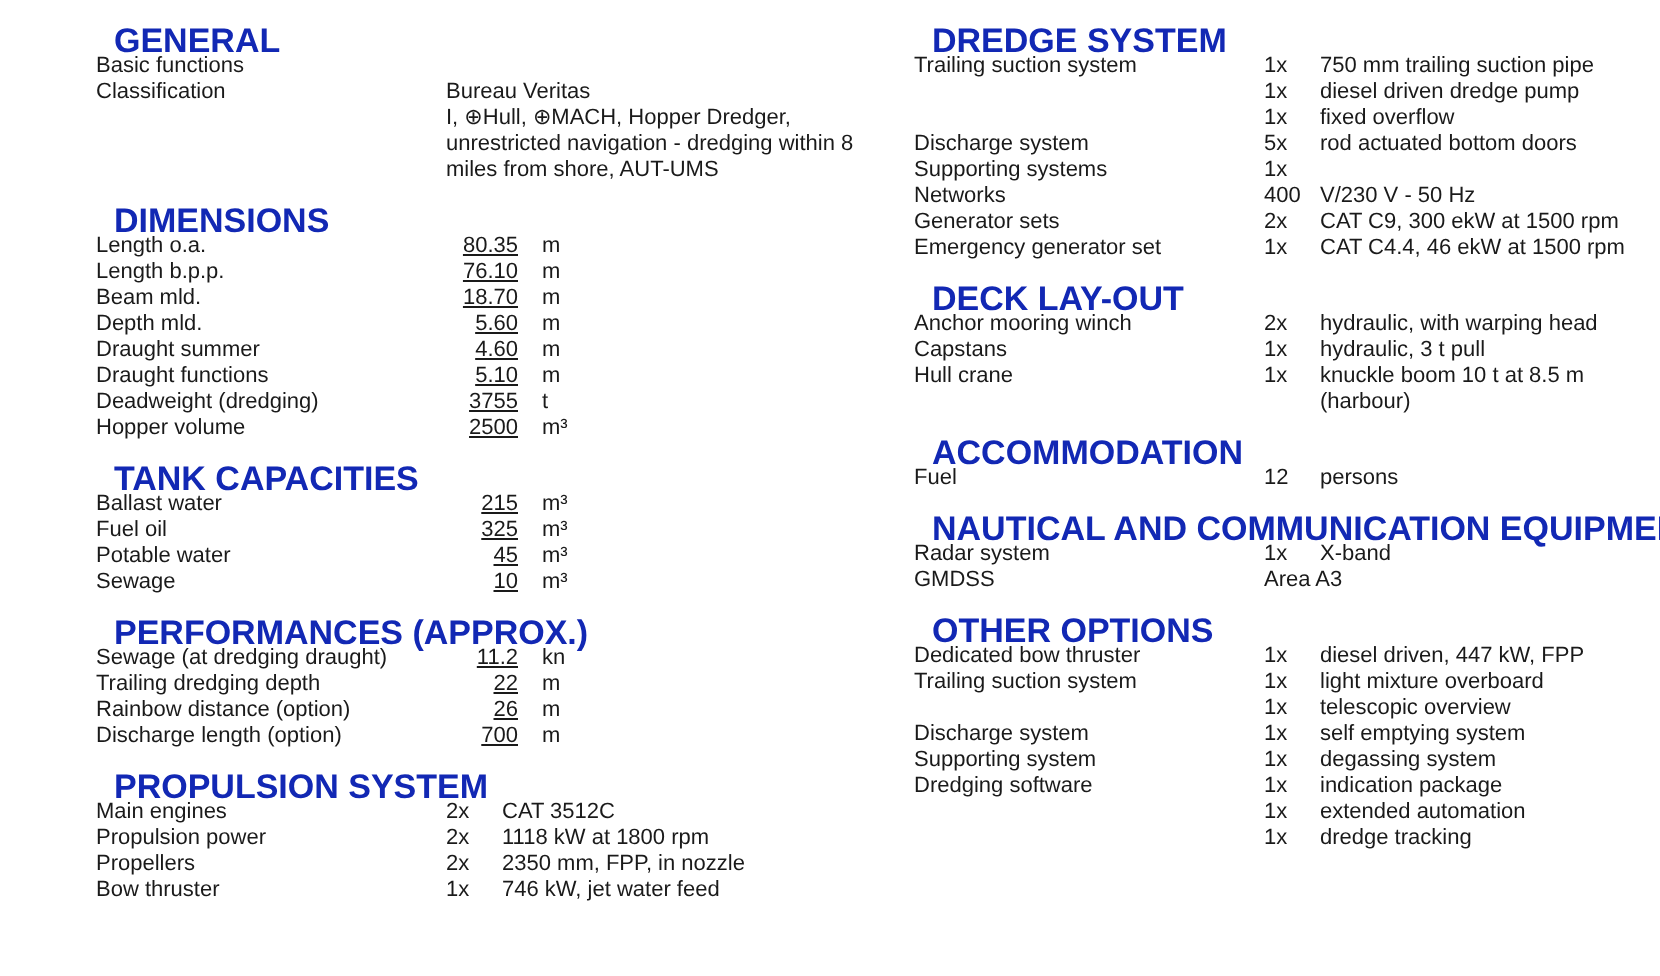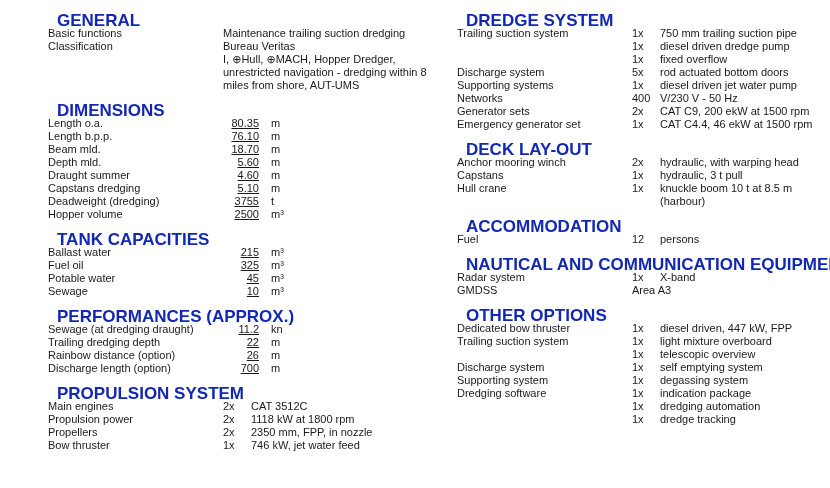--- a/index.html
+++ b/index.html
@@ -61,7 +61,6 @@
       <div class="sec-title">GENERAL</div>
       <div class="row row-text">
         <span class="cell label">Basic functions</span>
-        <span class="cell val">Maintenance trailing suction dredging</span>
       </div>
       <div class="row row-text">
         <span class="cell label">Classification</span>

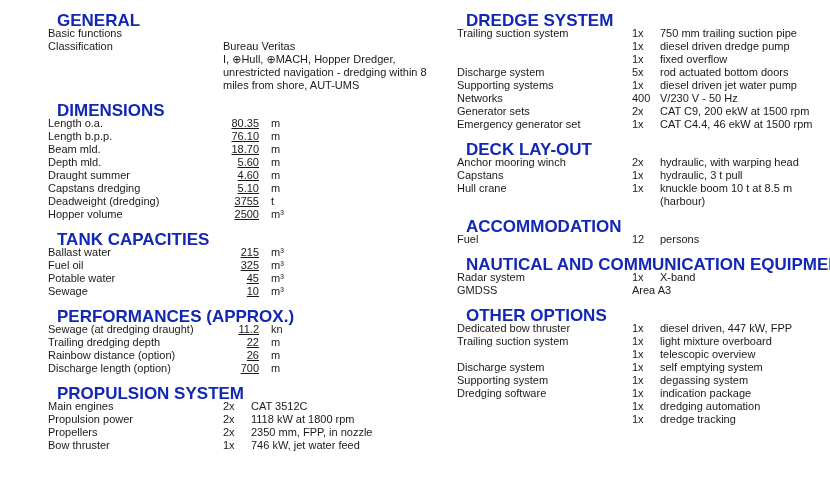--- a/index.html
+++ b/index.html
@@ -208,7 +208,6 @@
       <div class="row row-qty">
         <span class="cell label">Supporting systems</span>
         <span class="cell qty">1x</span>
-        <span class="cell val">diesel driven jet water pump</span>
       </div>
       <div class="row row-qty">
         <span class="cell label">Networks</span>

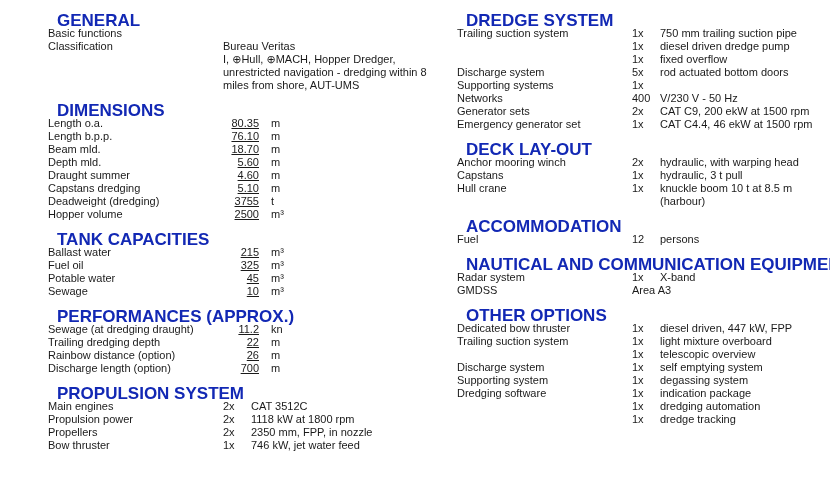--- a/index.html
+++ b/index.html
@@ -217,7 +217,7 @@
       <div class="row row-qty">
         <span class="cell label">Generator sets</span>
         <span class="cell qty">2x</span>
-        <span class="cell val">CAT C9, 200 ekW at 1500 rpm</span>
+        <span class="cell val">CAT C9, 300 ekW at 1500 rpm</span>
       </div>
       <div class="row row-qty">
         <span class="cell label">Emergency generator set</span>

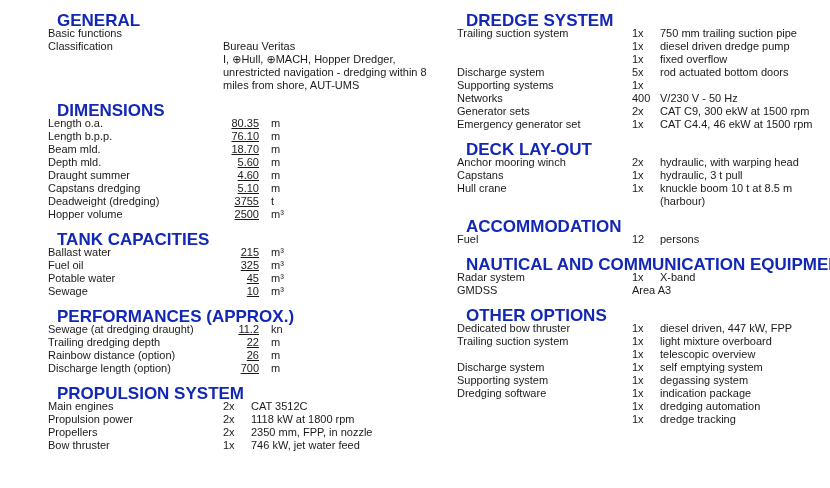--- a/index.html
+++ b/index.html
@@ -105,7 +105,7 @@
         <span class="cell unit">m</span>
       </div>
       <div class="row row-measure">
-        <span class="cell label">Capstans dredging</span>
+        <span class="cell label">Draught functions</span>
         <span class="cell num">5.10</span>
         <span class="cell unit">m</span>
       </div>

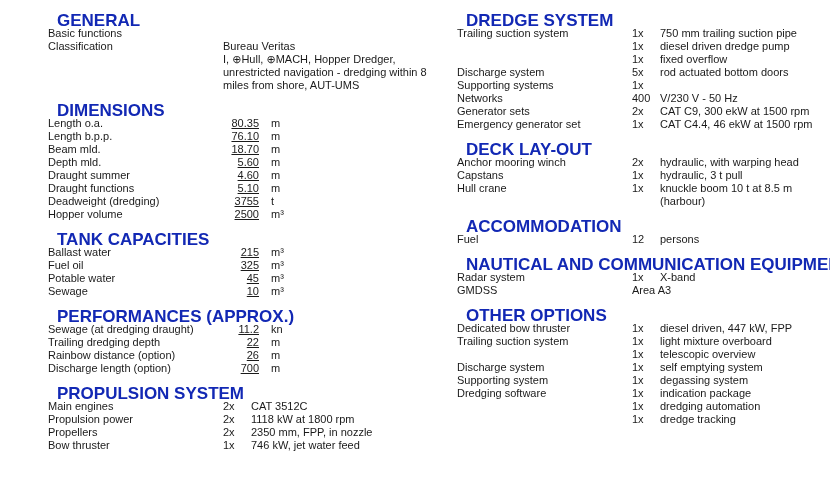--- a/index.html
+++ b/index.html
@@ -296,7 +296,7 @@
       <div class="row row-qty">
         <span class="cell label"></span>
         <span class="cell qty">1x</span>
-        <span class="cell val">dredging automation</span>
+        <span class="cell val">extended automation</span>
       </div>
       <div class="row row-qty">
         <span class="cell label"></span>

